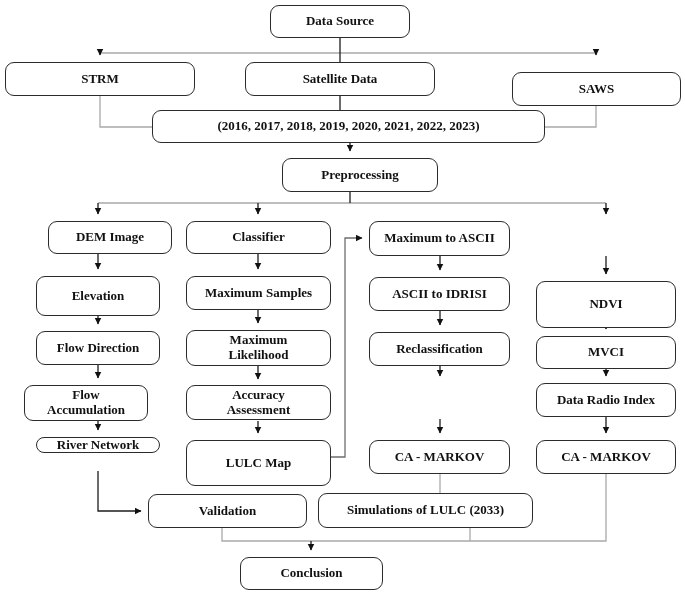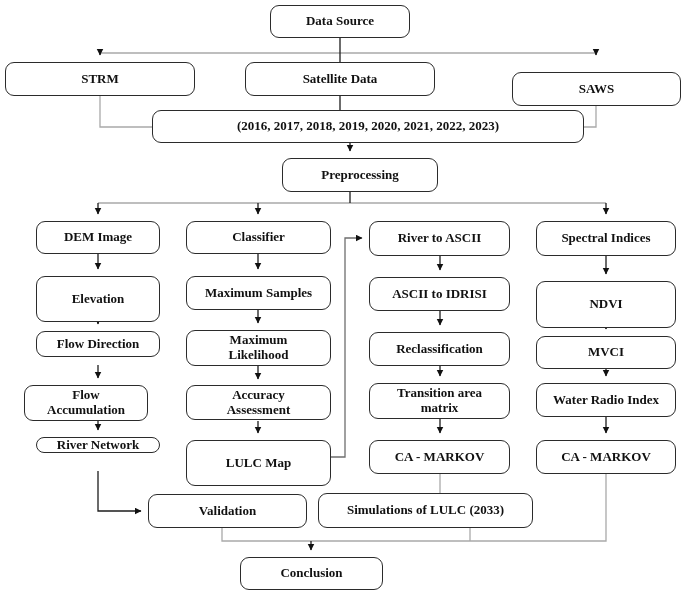--- a/index.html
+++ b/index.html
@@ -105,7 +105,7 @@
   <div class="node" style="left:245px; top:62px; width:190px; height:34px">Satellite Data</div>
   <div class="node" style="left:512px; top:72px; width:169px; height:34px">SAWS</div>
 
-  <div class="node" style="left:152px; top:110px; width:432px; height:33px">(2016, 2017, 2018, 2019, 2020, 2021, 2022, 2023)</div>
+  <div class="node" style="left:152px; top:110px; width:393px; height:33px">(2016, 2017, 2018, 2019, 2020, 2021, 2022, 2023)</div>
   <div class="node" style="left:282px; top:158px; width:156px; height:34px">Preprocessing</div>
 
   <div class="node" style="left:36px; top:221px; width:124px; height:33px">DEM Image</div>

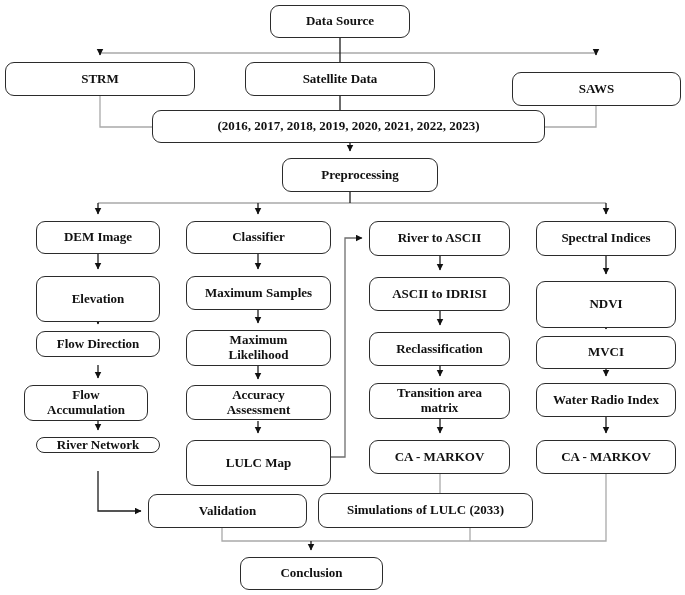--- a/index.html
+++ b/index.html
@@ -108,7 +108,7 @@
   <div class="node" style="left:152px; top:110px; width:393px; height:33px">(2016, 2017, 2018, 2019, 2020, 2021, 2022, 2023)</div>
   <div class="node" style="left:282px; top:158px; width:156px; height:34px">Preprocessing</div>
 
-  <div class="node" style="left:36px; top:221px; width:124px; height:33px">DEM Image</div>
+  <div class="node" style="left:48px; top:221px; width:124px; height:33px">DEM Image</div>
   <div class="node" style="left:36px; top:276px; width:124px; height:46px">Elevation</div>
   <div class="node" style="left:36px; top:331px; width:124px; height:26px">Flow Direction</div>
   <div class="node" style="left:24px; top:385px; width:124px; height:36px">Flow

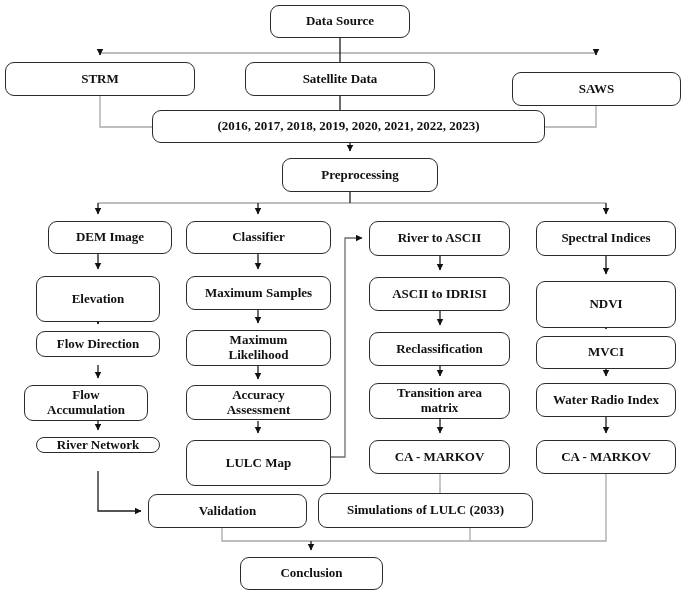--- a/index.html
+++ b/index.html
@@ -123,7 +123,7 @@
 Assessment</div>
   <div class="node" style="left:186px; top:440px; width:145px; height:46px">LULC Map</div>
 
-  <div class="node" style="left:369px; top:221px; width:141px; height:35px">River to ASCII</div>
+  <div class="node" style="left:369px; top:221px; width:141px; height:35px">Maximum to ASCII</div>
   <div class="node" style="left:369px; top:277px; width:141px; height:34px">ASCII to IDRISI</div>
   <div class="node" style="left:369px; top:332px; width:141px; height:34px">Reclassification</div>
   <div class="node" style="left:369px; top:383px; width:141px; height:36px">Transition area

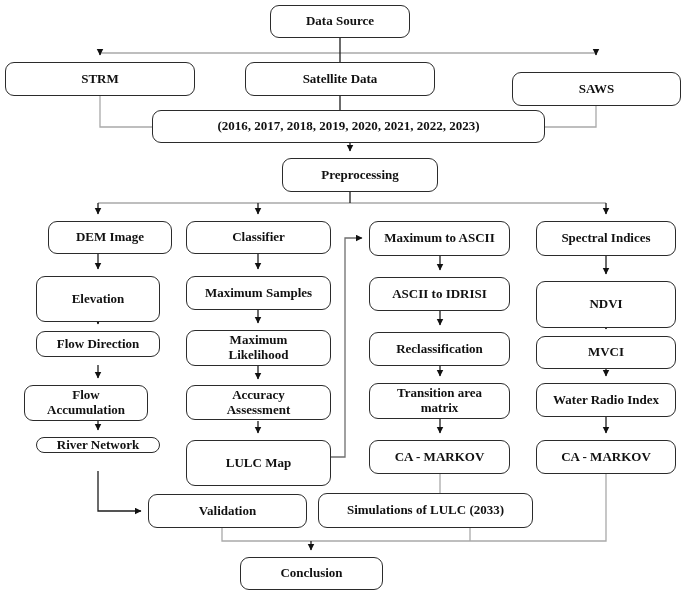--- a/index.html
+++ b/index.html
@@ -130,7 +130,6 @@
 matrix</div>
   <div class="node" style="left:369px; top:440px; width:141px; height:34px">CA - MARKOV</div>
 
-  <div class="node" style="left:536px; top:221px; width:140px; height:35px">Spectral Indices</div>
   <div class="node" style="left:536px; top:281px; width:140px; height:47px">NDVI</div>
   <div class="node" style="left:536px; top:336px; width:140px; height:33px">MVCI</div>
   <div class="node" style="left:536px; top:383px; width:140px; height:34px">Water Radio Index</div>

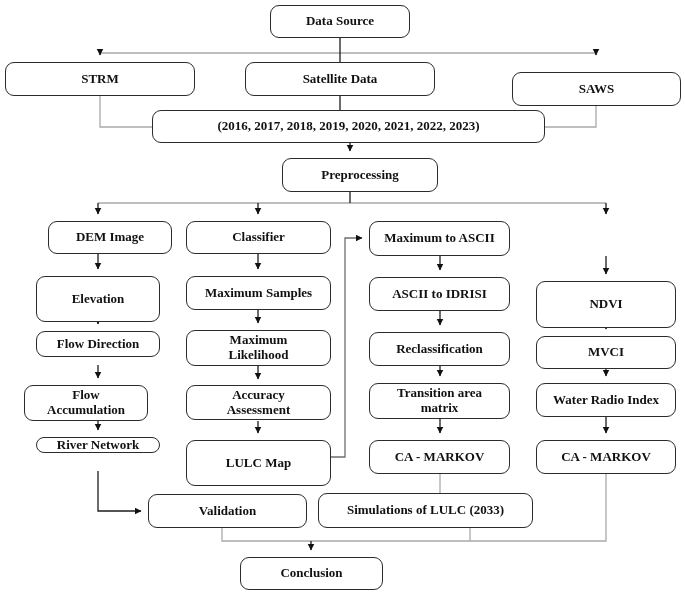--- a/index.html
+++ b/index.html
@@ -109,7 +109,7 @@
   <div class="node" style="left:282px; top:158px; width:156px; height:34px">Preprocessing</div>
 
   <div class="node" style="left:48px; top:221px; width:124px; height:33px">DEM Image</div>
-  <div class="node" style="left:36px; top:276px; width:124px; height:46px">Elevation</div>
+  <div class="node" style="left:36px; top:276px; width:124px; height:40px">Elevation</div>
   <div class="node" style="left:36px; top:331px; width:124px; height:26px">Flow Direction</div>
   <div class="node" style="left:24px; top:385px; width:124px; height:36px">Flow
 Accumulation</div>

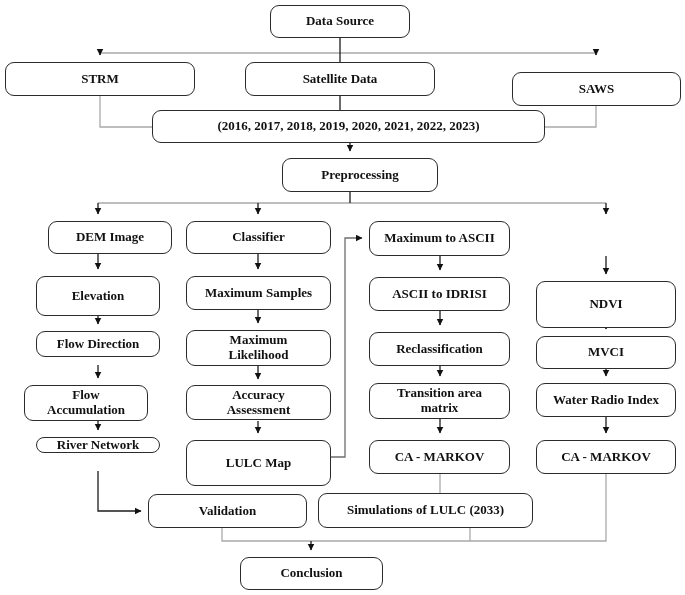--- a/index.html
+++ b/index.html
@@ -110,7 +110,7 @@
 
   <div class="node" style="left:48px; top:221px; width:124px; height:33px">DEM Image</div>
   <div class="node" style="left:36px; top:276px; width:124px; height:40px">Elevation</div>
-  <div class="node" style="left:36px; top:331px; width:124px; height:26px">Flow Direction</div>
+  <div class="node" style="left:36px; top:331px; width:124px; height:34px">Flow Direction</div>
   <div class="node" style="left:24px; top:385px; width:124px; height:36px">Flow
 Accumulation</div>
   <div class="node" style="left:36px; top:437px; width:124px; height:16px">River Network</div>

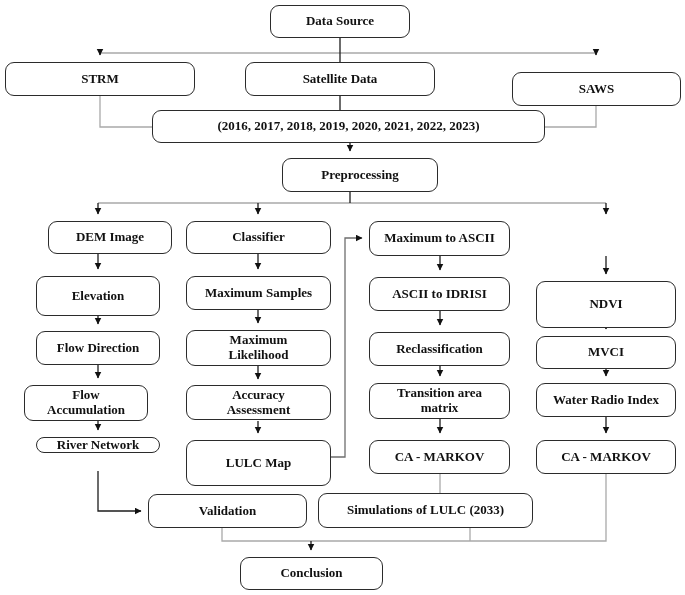--- a/index.html
+++ b/index.html
@@ -126,8 +126,6 @@
   <div class="node" style="left:369px; top:221px; width:141px; height:35px">Maximum to ASCII</div>
   <div class="node" style="left:369px; top:277px; width:141px; height:34px">ASCII to IDRISI</div>
   <div class="node" style="left:369px; top:332px; width:141px; height:34px">Reclassification</div>
-  <div class="node" style="left:369px; top:383px; width:141px; height:36px">Transition area
-matrix</div>
   <div class="node" style="left:369px; top:440px; width:141px; height:34px">CA - MARKOV</div>
 
   <div class="node" style="left:536px; top:281px; width:140px; height:47px">NDVI</div>

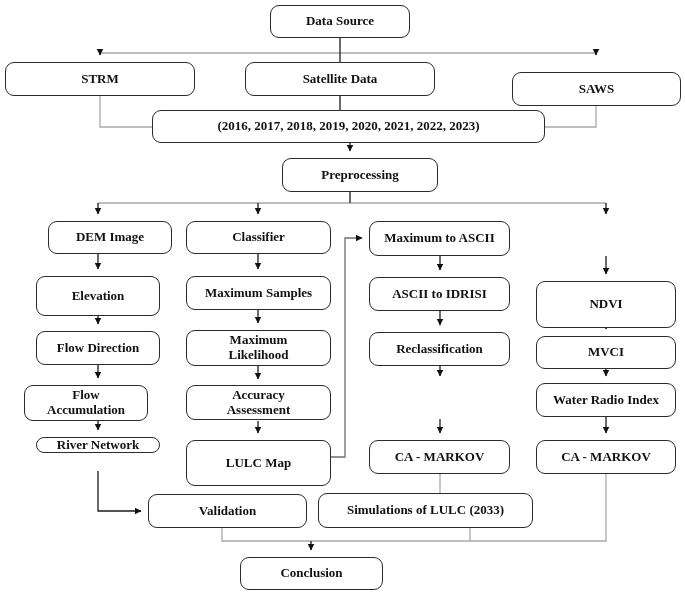--- a/index.html
+++ b/index.html
@@ -130,7 +130,7 @@
 
   <div class="node" style="left:536px; top:281px; width:140px; height:47px">NDVI</div>
   <div class="node" style="left:536px; top:336px; width:140px; height:33px">MVCI</div>
-  <div class="node" style="left:536px; top:383px; width:140px; height:34px">Water Radio Index</div>
+  <div class="node" style="left:536px; top:383px; width:140px; height:34px">Data Radio Index</div>
   <div class="node" style="left:536px; top:440px; width:140px; height:34px">CA - MARKOV</div>
 
   <div class="node" style="left:148px; top:494px; width:159px; height:34px">Validation</div>

